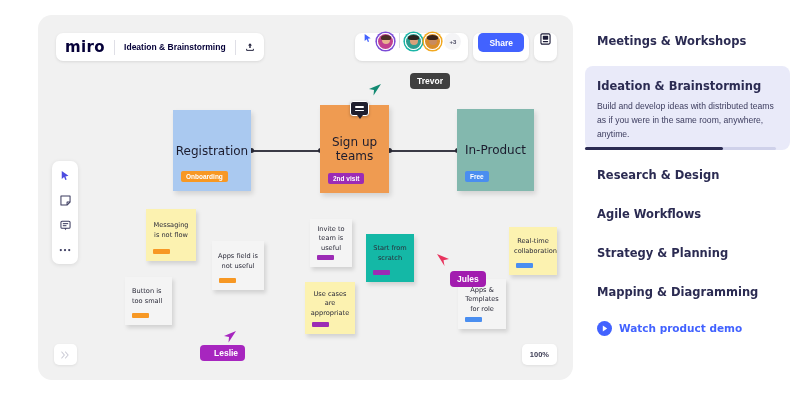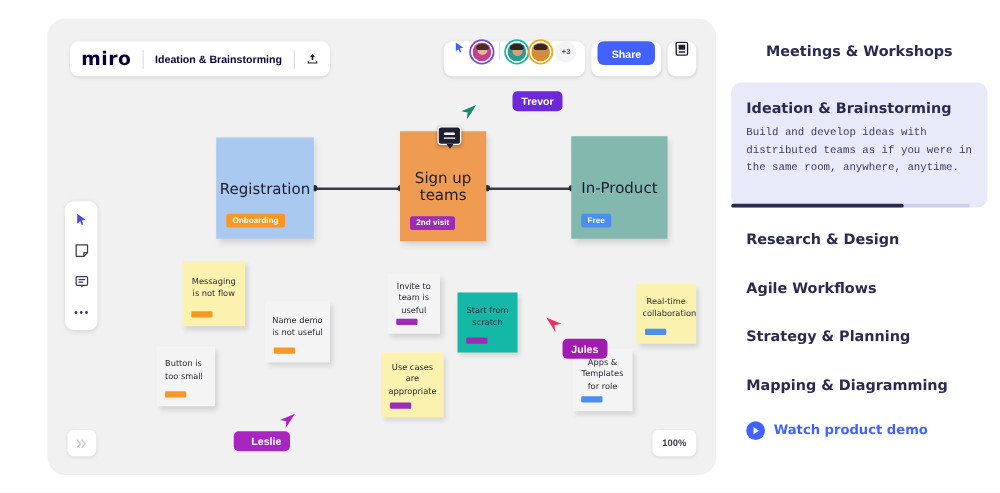--- a/index.html
+++ b/index.html
@@ -402,7 +402,7 @@
 
   <div id="sidebar">
 
-    <div class="side-item" style="margin-top:14px;text-align:center;">Meetings &amp; Workshops</div>
+    <div class="side-item" style="margin-top:14px;">Meetings &amp; Workshops</div>
 
     <div class="side-card" style="margin-top:18px;">
       <div class="side-card-title">Ideation &amp; Brainstorming</div>

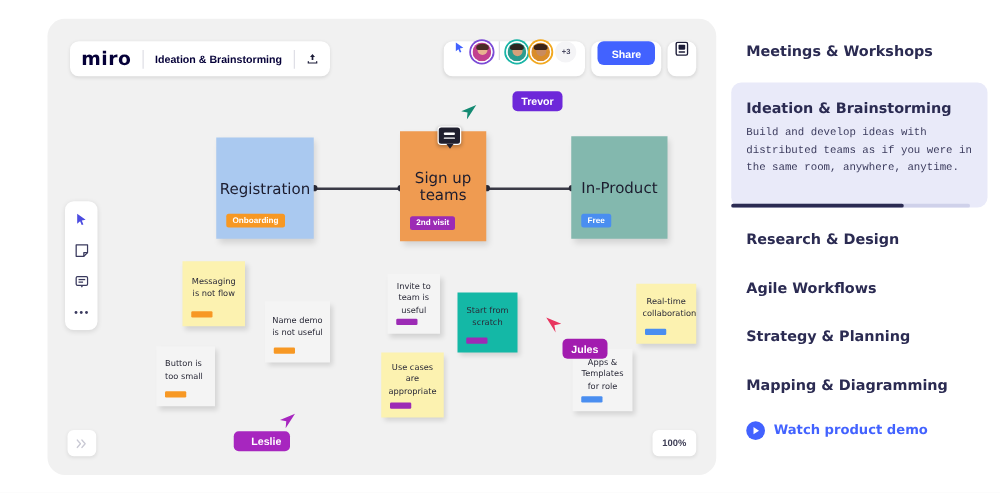--- a/index.html
+++ b/index.html
@@ -375,7 +375,7 @@
         <path d="M13 1 L1 6 L6 7 L5.5 12.5 Z" fill="#138a72"></path>
       </svg>
     </span>
-    <span class="cursor-label" style="left:372px; top:58px; background:#6d28d9;">Trevor</span>
+    <span class="cursor-label" style="left:372px; top:58px; background:#404040;">Trevor</span>
 
     <span class="ptr" style="left:398px; top:238px;">
       <svg width="14" height="14" viewBox="0 0 14 14">

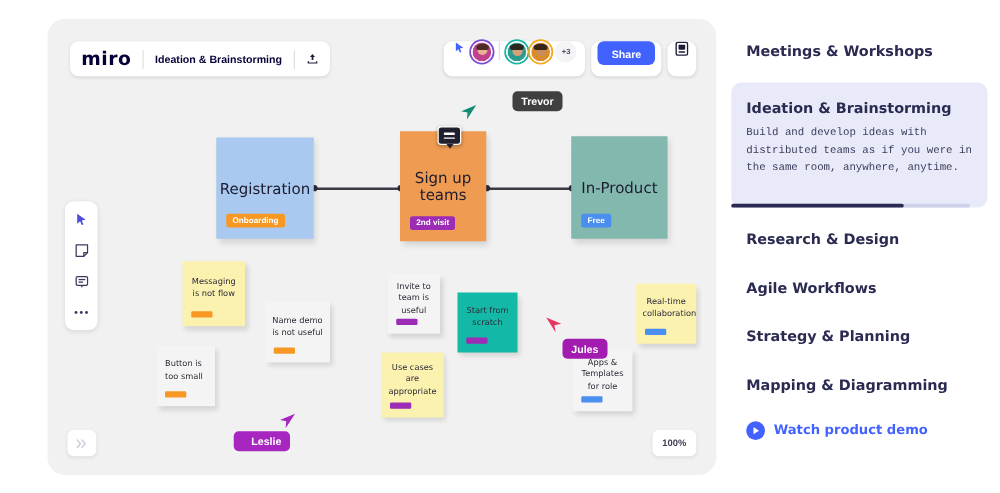--- a/index.html
+++ b/index.html
@@ -190,9 +190,9 @@
     margin-bottom: 7px;
   }
   .side-card-desc {
-    font-family: Liberation Mono, monospace;
+    font-family: Liberation Sans, sans-serif;
     font-size: 8.6px; line-height: 1.62; color: #3c3c5e;
-    padding-bottom: 24px;
+    padding-bottom: 8px;
   }
   .progress-track {
     position: absolute; left: 0; right: 14px; bottom: 0;

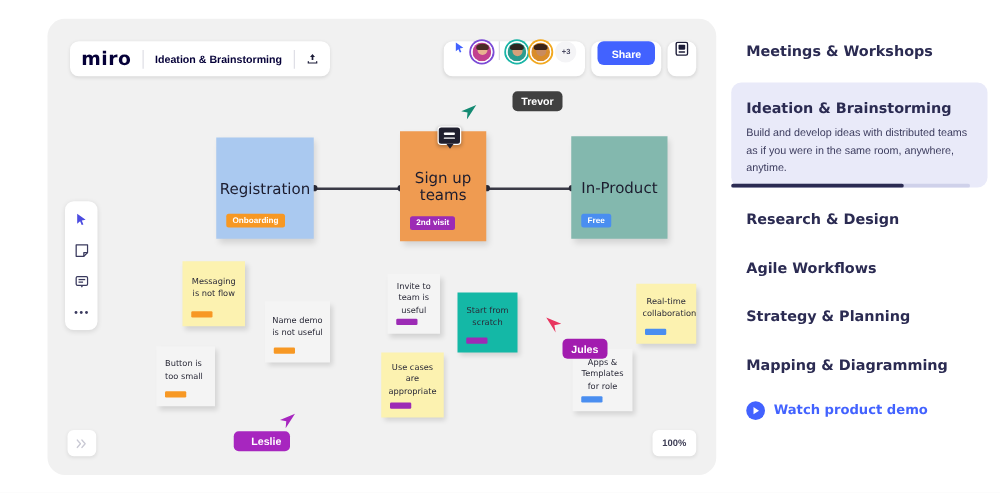--- a/index.html
+++ b/index.html
@@ -336,7 +336,7 @@
     </div>
 
     <div class="note" style="left:174px; top:226px; width:52px; height:49px; background:#f4f4f4;">
-      <span class="note-txt">Name demo is not useful</span>
+      <span class="note-txt">Apps field is not useful</span>
       <span class="note-bar" style="background:#f79824;"></span>
     </div>
 

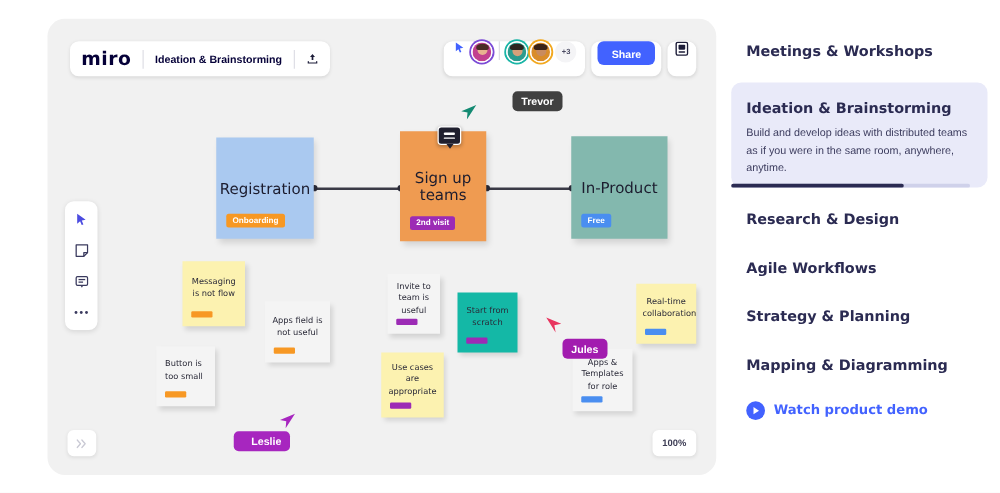--- a/index.html
+++ b/index.html
@@ -389,7 +389,7 @@
         <path d="M13 1 L1 6 L6 7 L5.5 12.5 Z" fill="#a726bf"></path>
       </svg>
     </span>
-    <span class="cursor-label" style="left:149px; top:330px; background:#a726bf;padding-left:14px;">Leslie</span>
+    <span class="cursor-label" style="left:162px; top:330px; background:#a726bf;padding-left:14px;">Leslie</span>
 
     <div class="collapse-btn">
       <svg width="9" height="8" viewBox="0 0 12 10">

